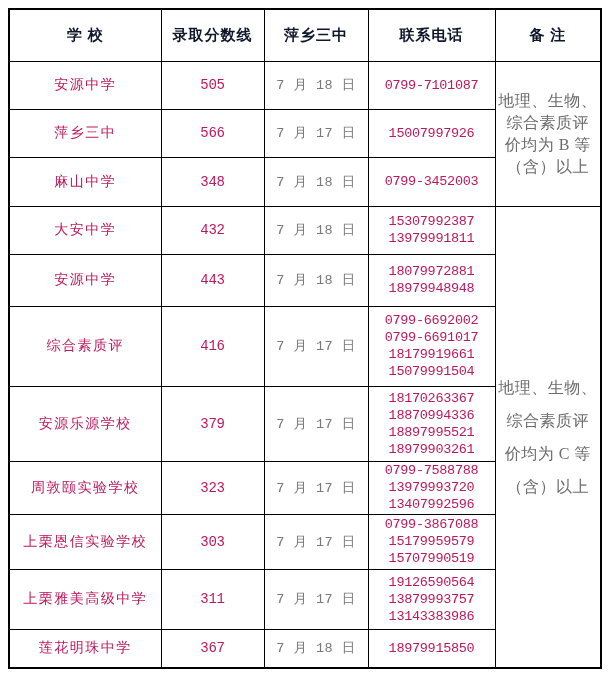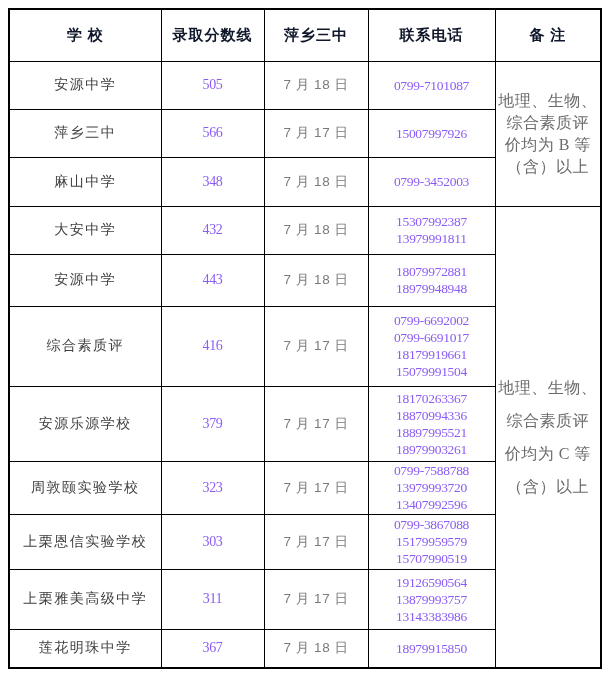--- a/index.html
+++ b/index.html
@@ -31,7 +31,7 @@
   }
   td.school{
     font-size:14px;
-    color:#404040;
+    color:#be185d;
     letter-spacing:1.5px;
     margin-top:12px;
   }

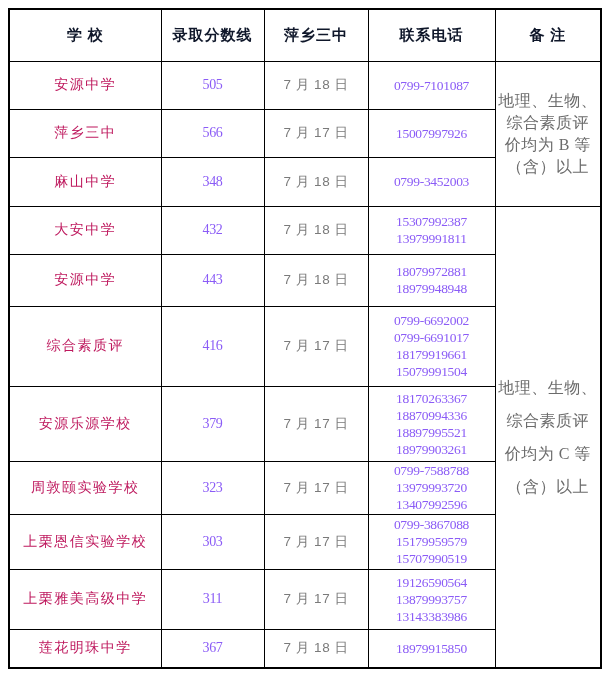--- a/index.html
+++ b/index.html
@@ -36,9 +36,9 @@
     margin-top:12px;
   }
   td.score, td.phone{
-    font-family:Liberation Serif, serif;
+    font-family:Liberation Mono, monospace;
     font-size:14px;
-    color:#8b5cf6;
+    color:#be185d;
     letter-spacing:-0.3px;
   }
   td.phone{

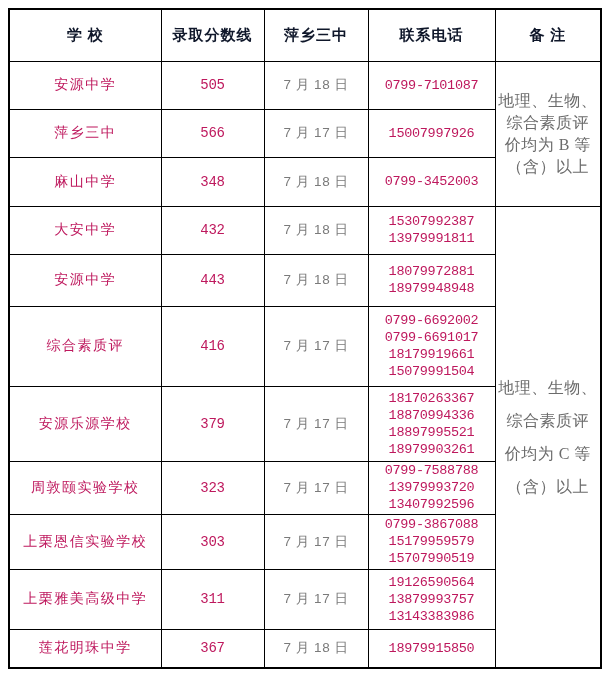--- a/index.html
+++ b/index.html
@@ -48,7 +48,7 @@
     margin-top:36px;
   }
   td.date{
-    font-family:Liberation Sans, sans-serif;
+    font-family:Liberation Mono, monospace;
     font-size:13.5px;
     color:#7a7a7a;
     letter-spacing:0.5px;

